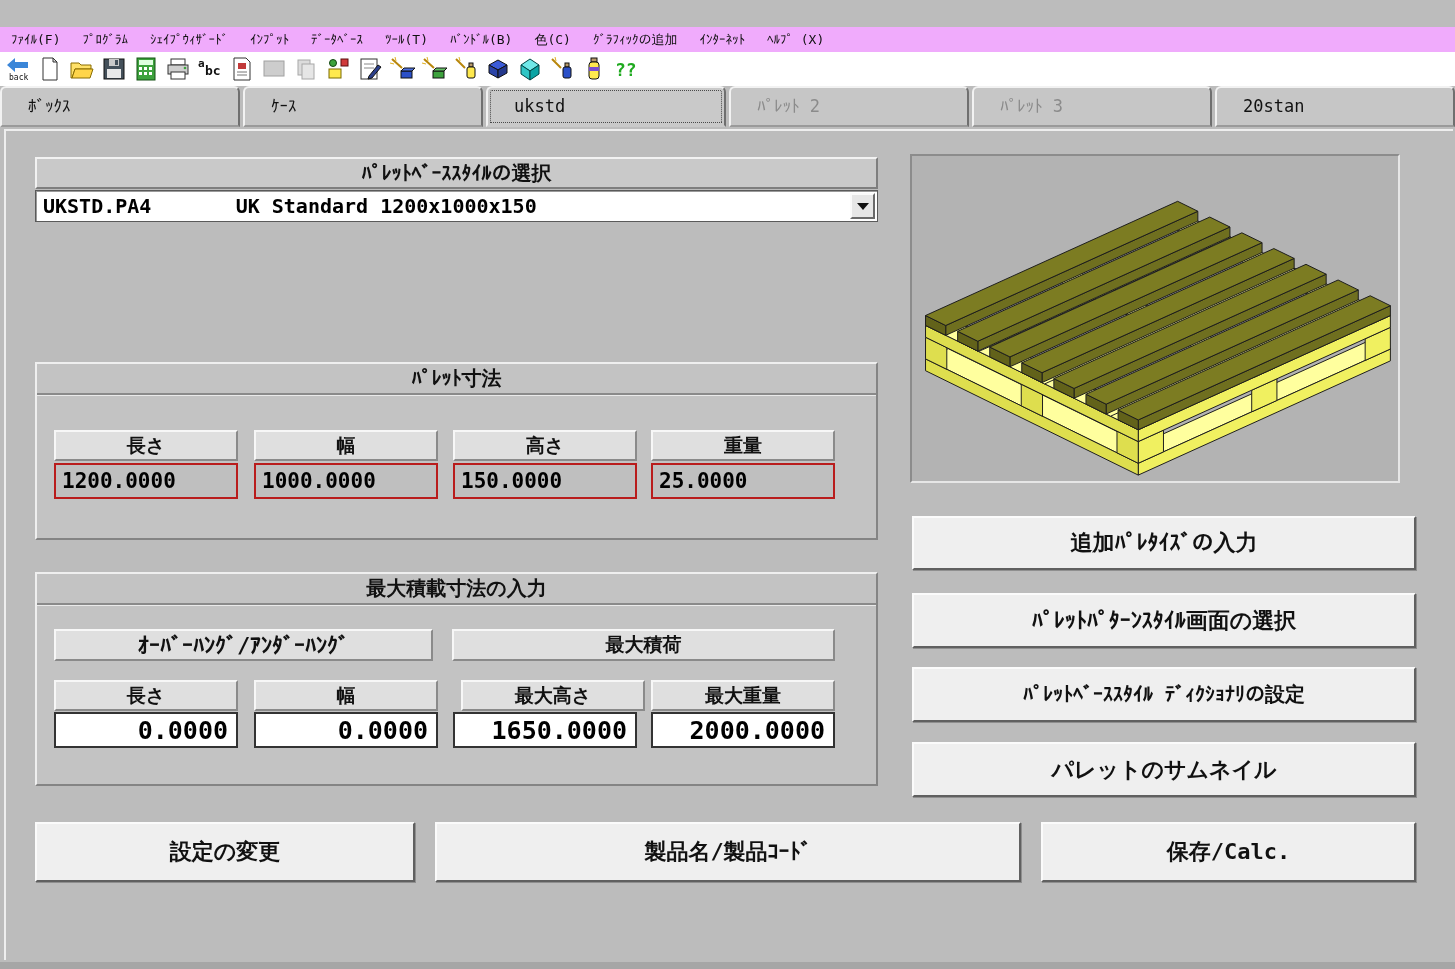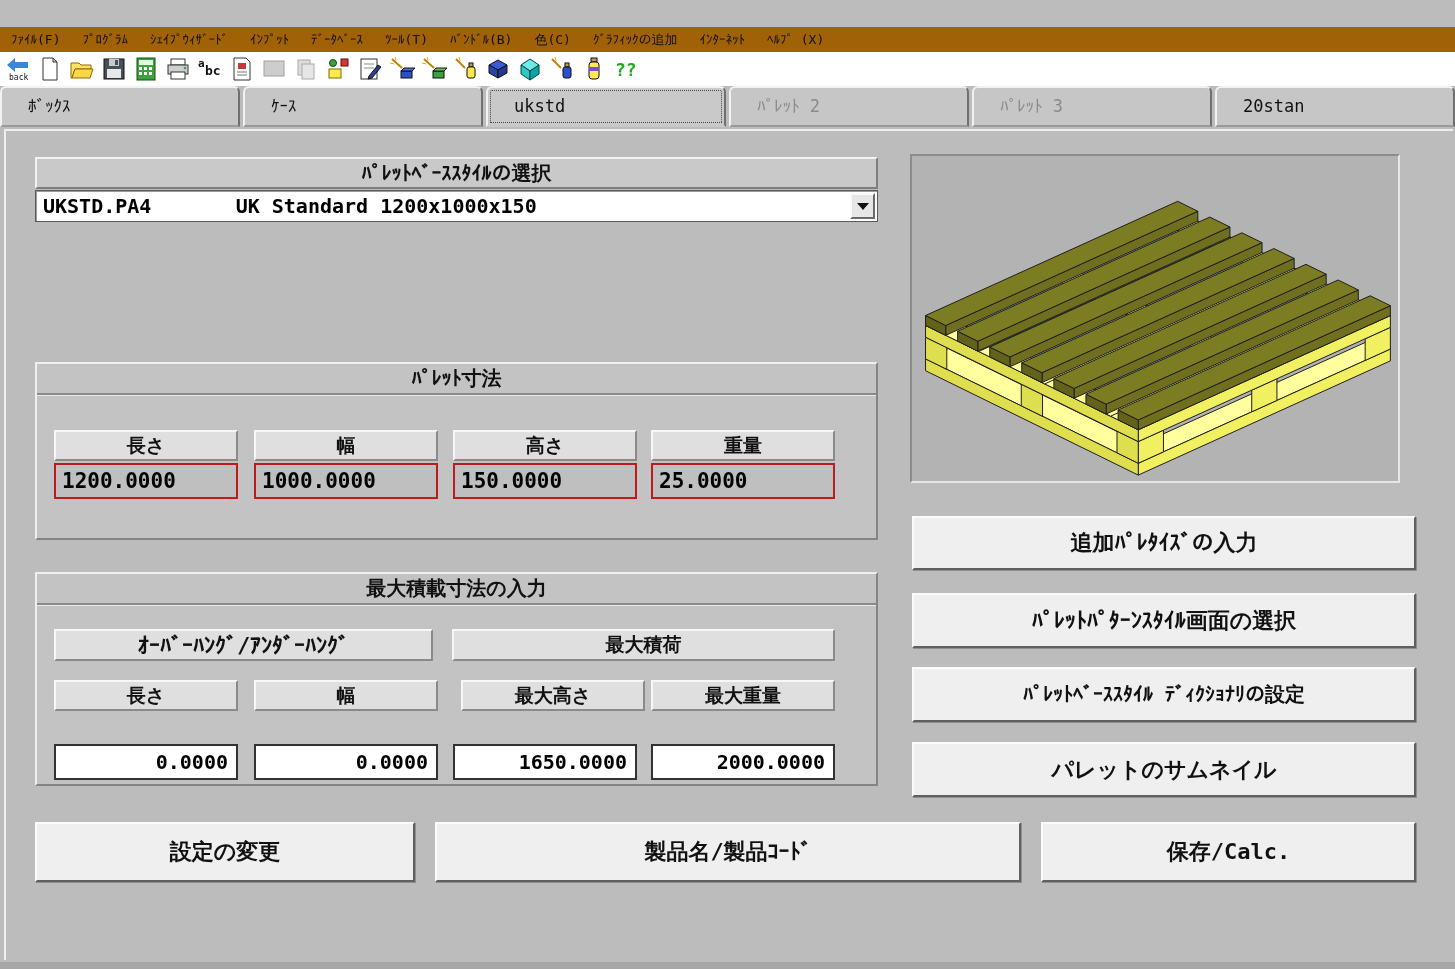--- a/index.html
+++ b/index.html
@@ -12,7 +12,7 @@
   .app-logo::after{content:"";position:absolute;left:4px;top:4px;width:9px;height:9px;border-radius:50%;background:#fff;opacity:.85;}
   .title-text{margin-left:10px;font-size:13px;color:#1a1a1a;}
 
-  .menubar{position:absolute;left:0;top:27px;width:1455px;height:25px;background:#a16207;display:flex;align-items:center;font-size:13px;color:#111;}
+  .menubar{position:absolute;left:0;top:27px;width:1455px;height:25px;background:#f0abfc;display:flex;align-items:center;font-size:13px;color:#111;}
   .menu-item{padding:0 11px;line-height:25px;cursor:default;}
 
   .toolbar{position:absolute;left:0;top:52px;width:1455px;height:34px;background:#ffffff;display:flex;align-items:center;gap:4px;padding-left:4px;box-sizing:border-box;}

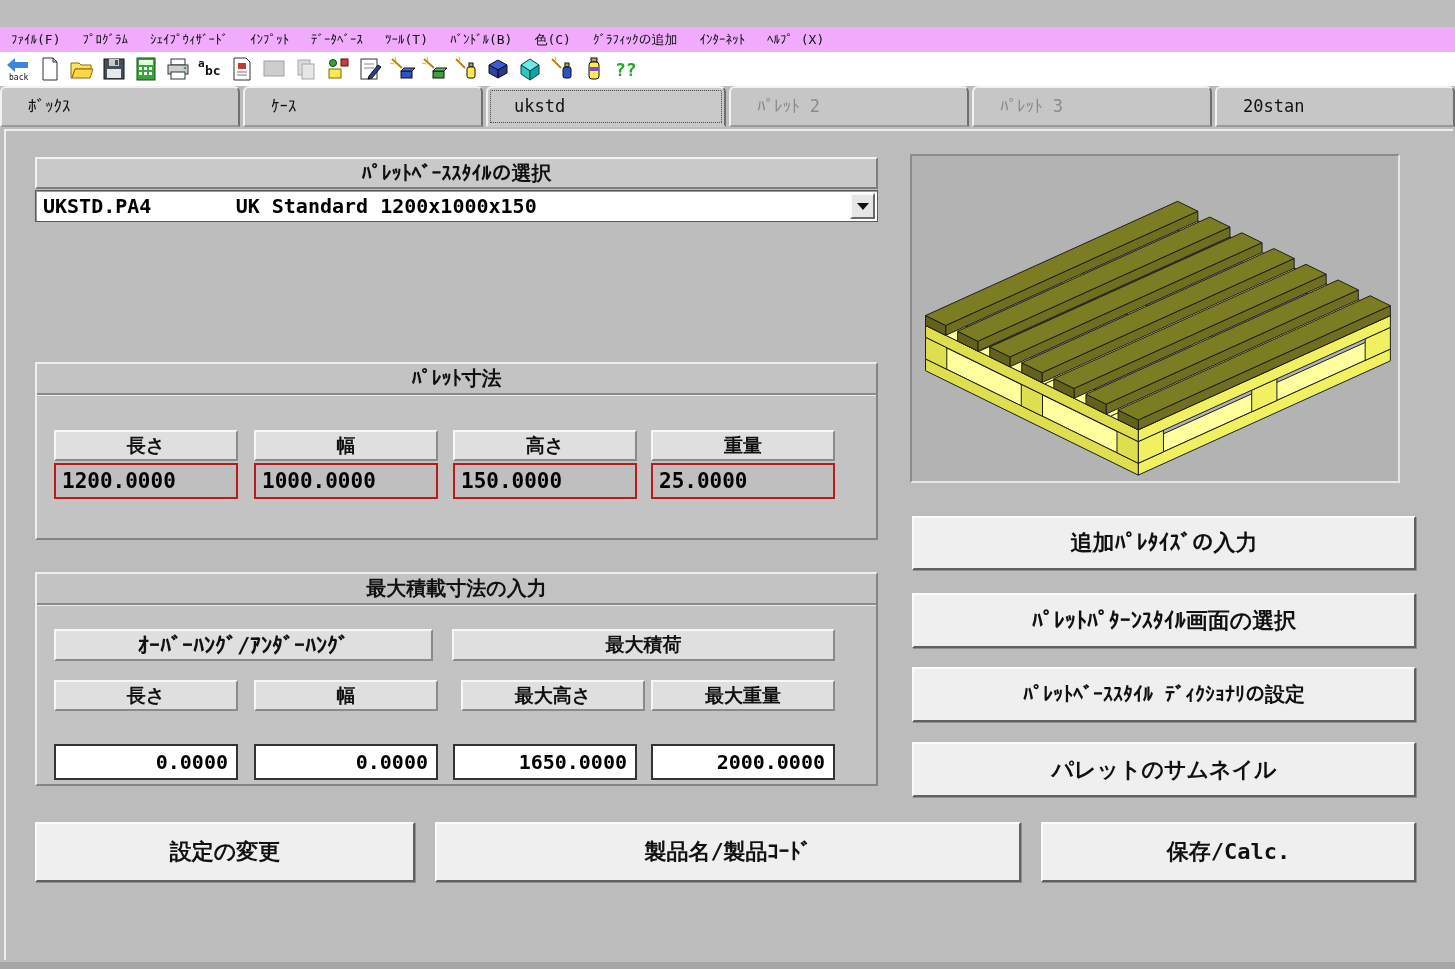--- a/index.html
+++ b/index.html
@@ -46,7 +46,7 @@
 
   .col-label{position:absolute;height:31px;font-size:19px;font-weight:bold;display:flex;align-items:center;justify-content:center;color:#111;}
   .field-gray{position:absolute;height:36px;background:#bfbfbf;border:2px solid #b91c1c;box-sizing:border-box;font-size:21px;font-weight:bold;color:#000;display:flex;align-items:center;padding-left:6px;}
-  .field-white{position:absolute;height:36px;background:#ffffff;border:2px solid #333333;box-sizing:border-box;font-size:20px;font-weight:bold;color:#000;text-align:right;padding:0 8px 0 16px;font-family:inherit;margin-top:32px;}
+  .field-white{position:absolute;height:36px;background:#ffffff;border:2px solid #333333;box-sizing:border-box;font-size:25px;font-weight:bold;color:#000;text-align:right;padding:0 8px 0 16px;font-family:inherit;}
 
   .imgbox{position:absolute;left:910px;top:154px;width:490px;height:329px;background:#b3b3b3;border:2px solid;border-color:#8c8c8c #e6e6e6 #e6e6e6 #8c8c8c;box-sizing:border-box;}
 

